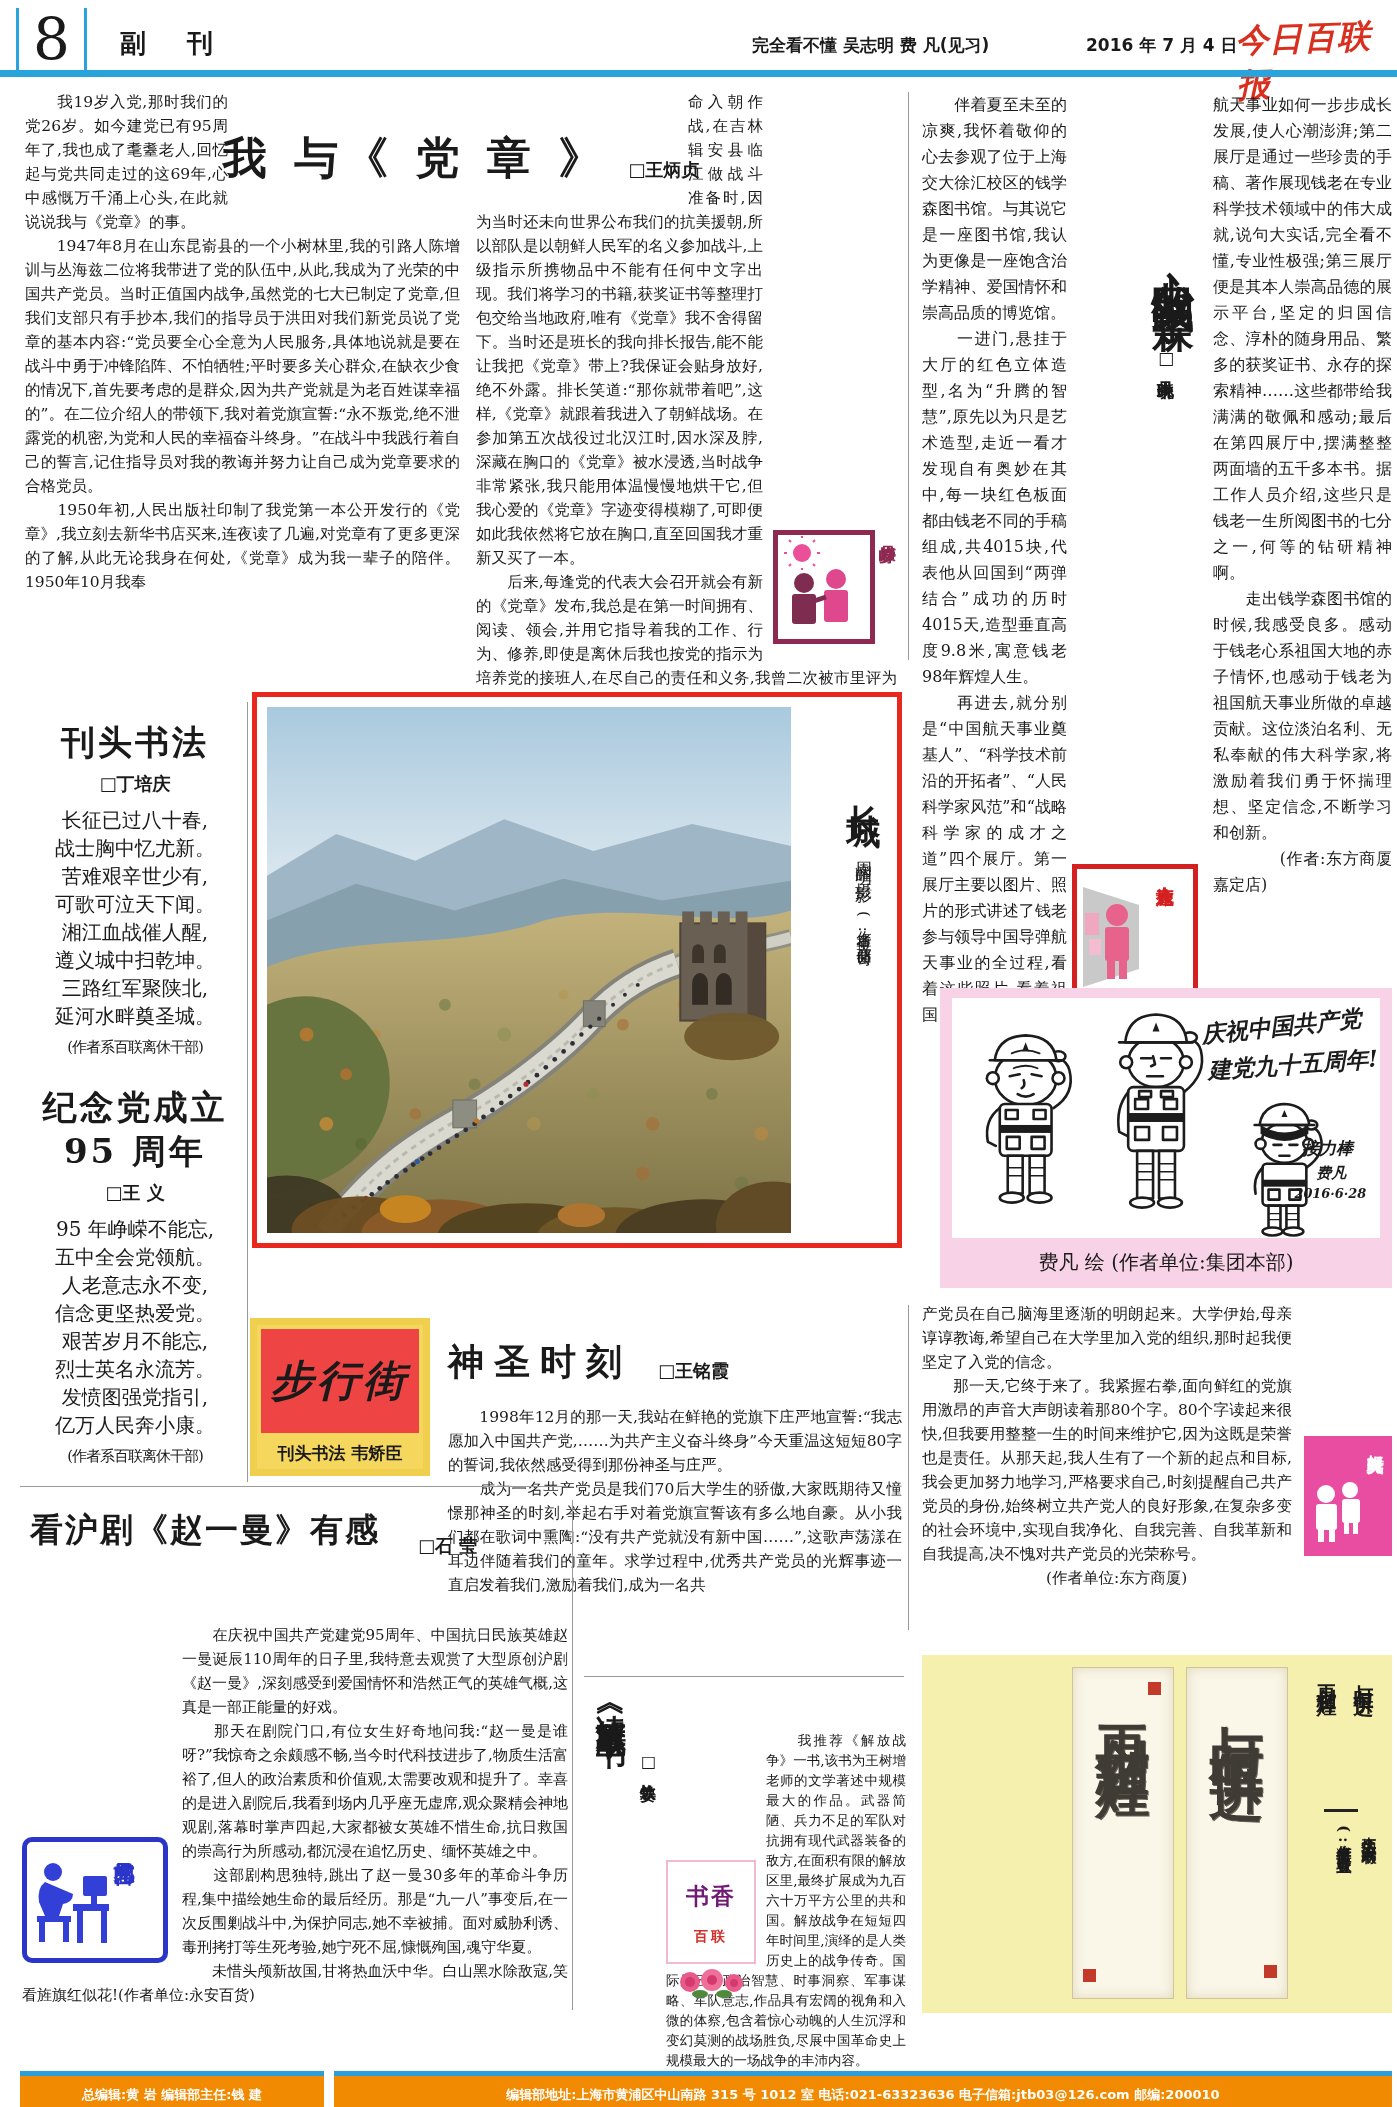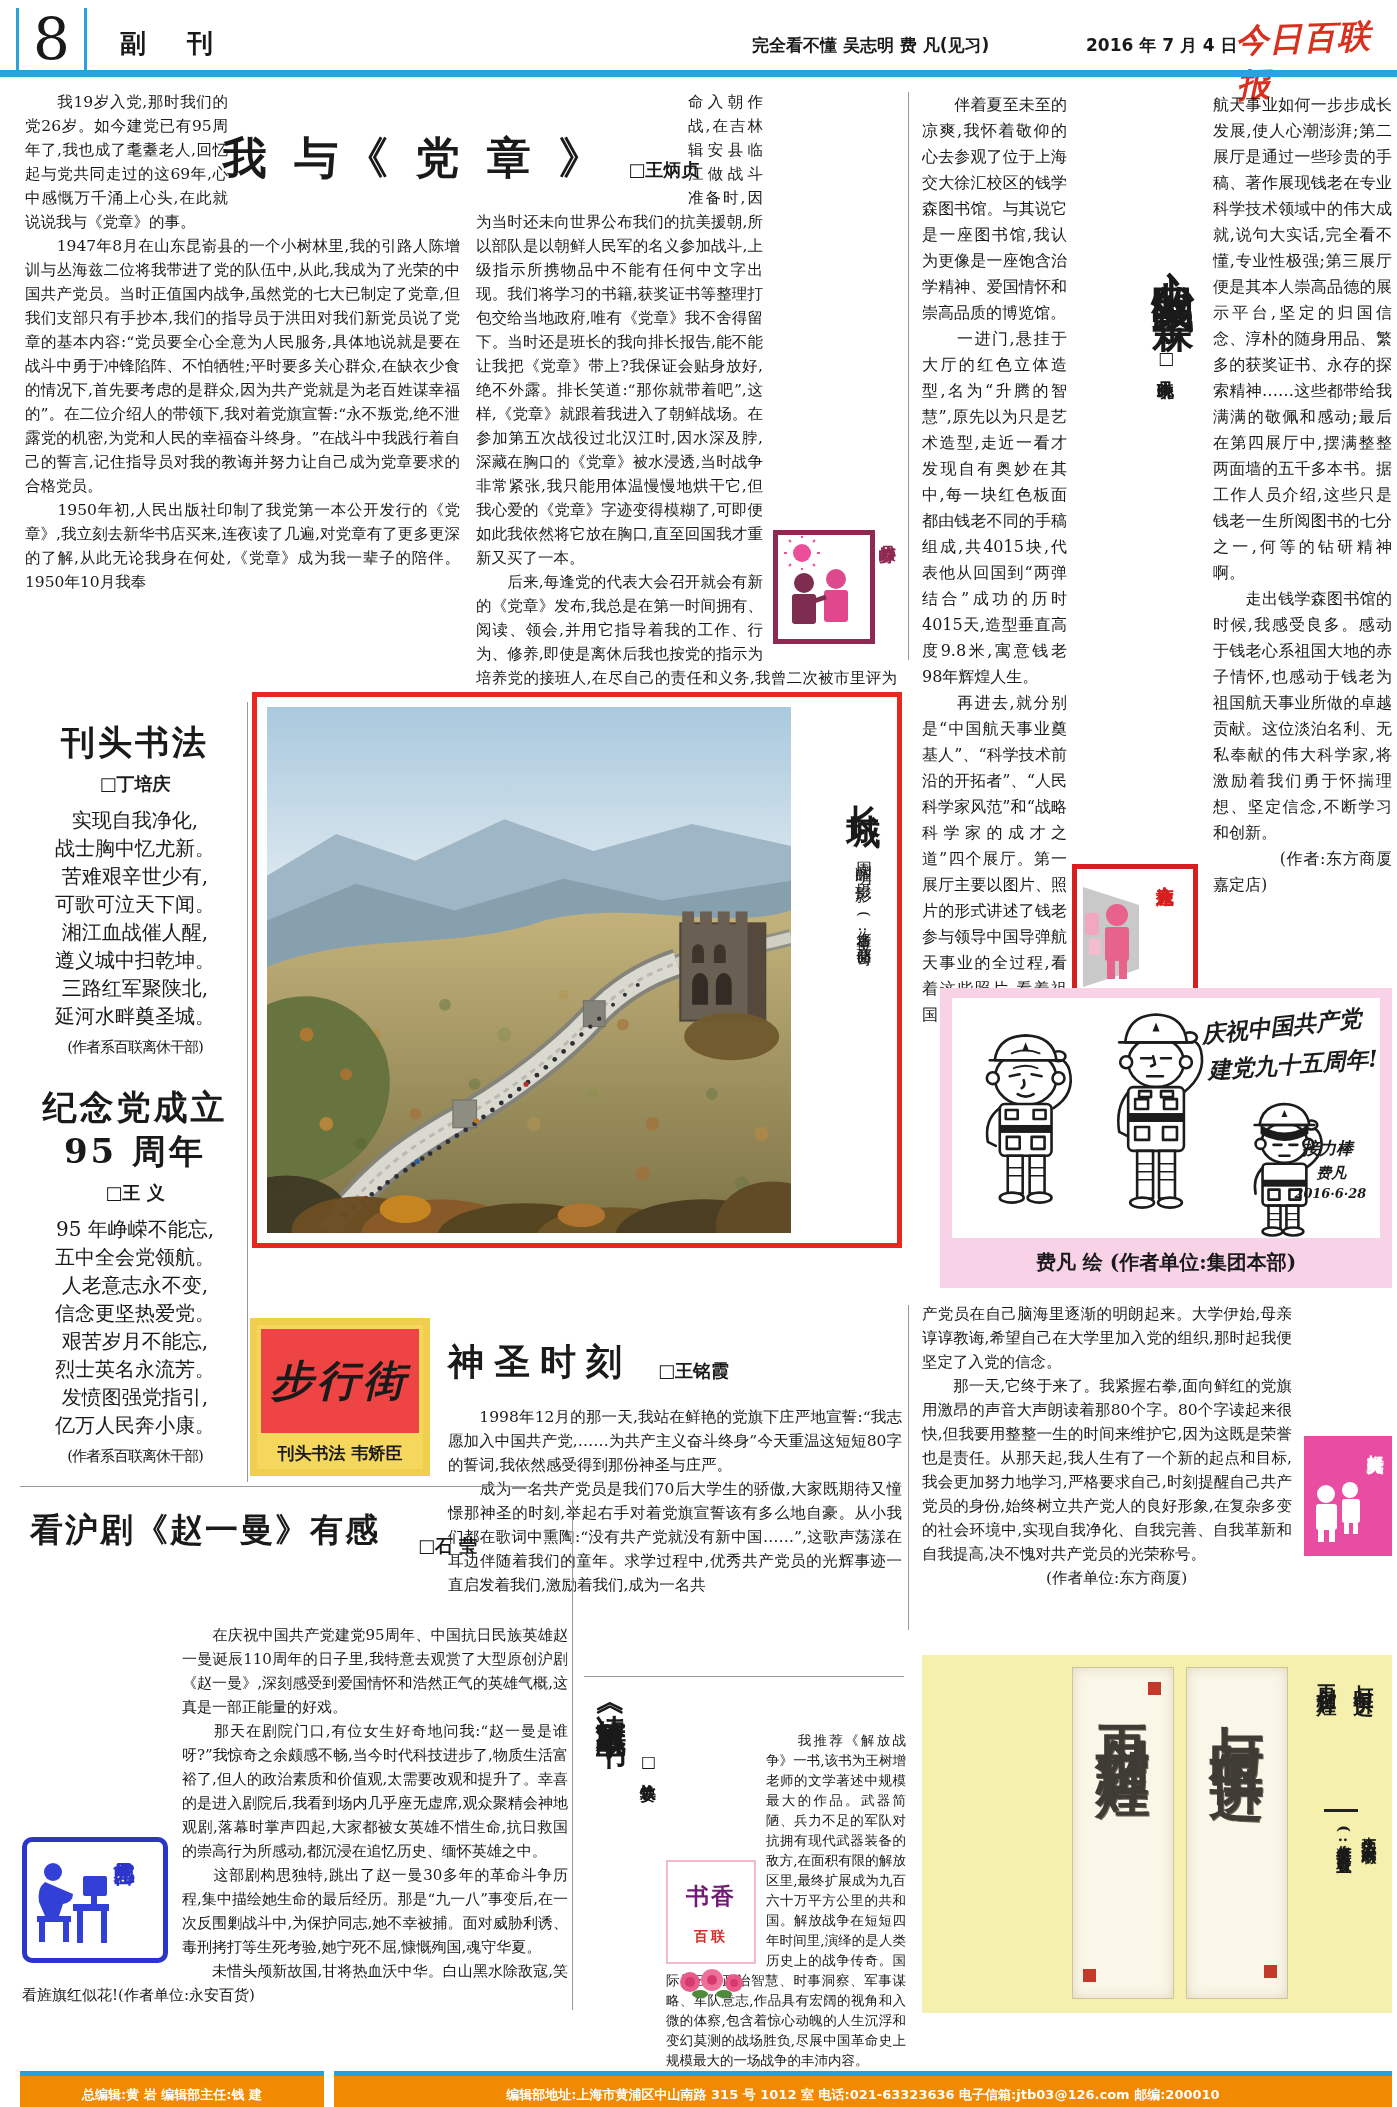--- a/index.html
+++ b/index.html
@@ -346,7 +346,7 @@
     <div class="poem1">
       <div class="poem-title">刊头书法</div>
       <div class="poem-author sans">□丁培庆</div>
-      <div class="poem-lines">实现自我净化,
+      <div class="poem-lines">长征已过八十春,
 战士胸中忆尤新。
 苦难艰辛世少有,
 可歌可泣天下闻。

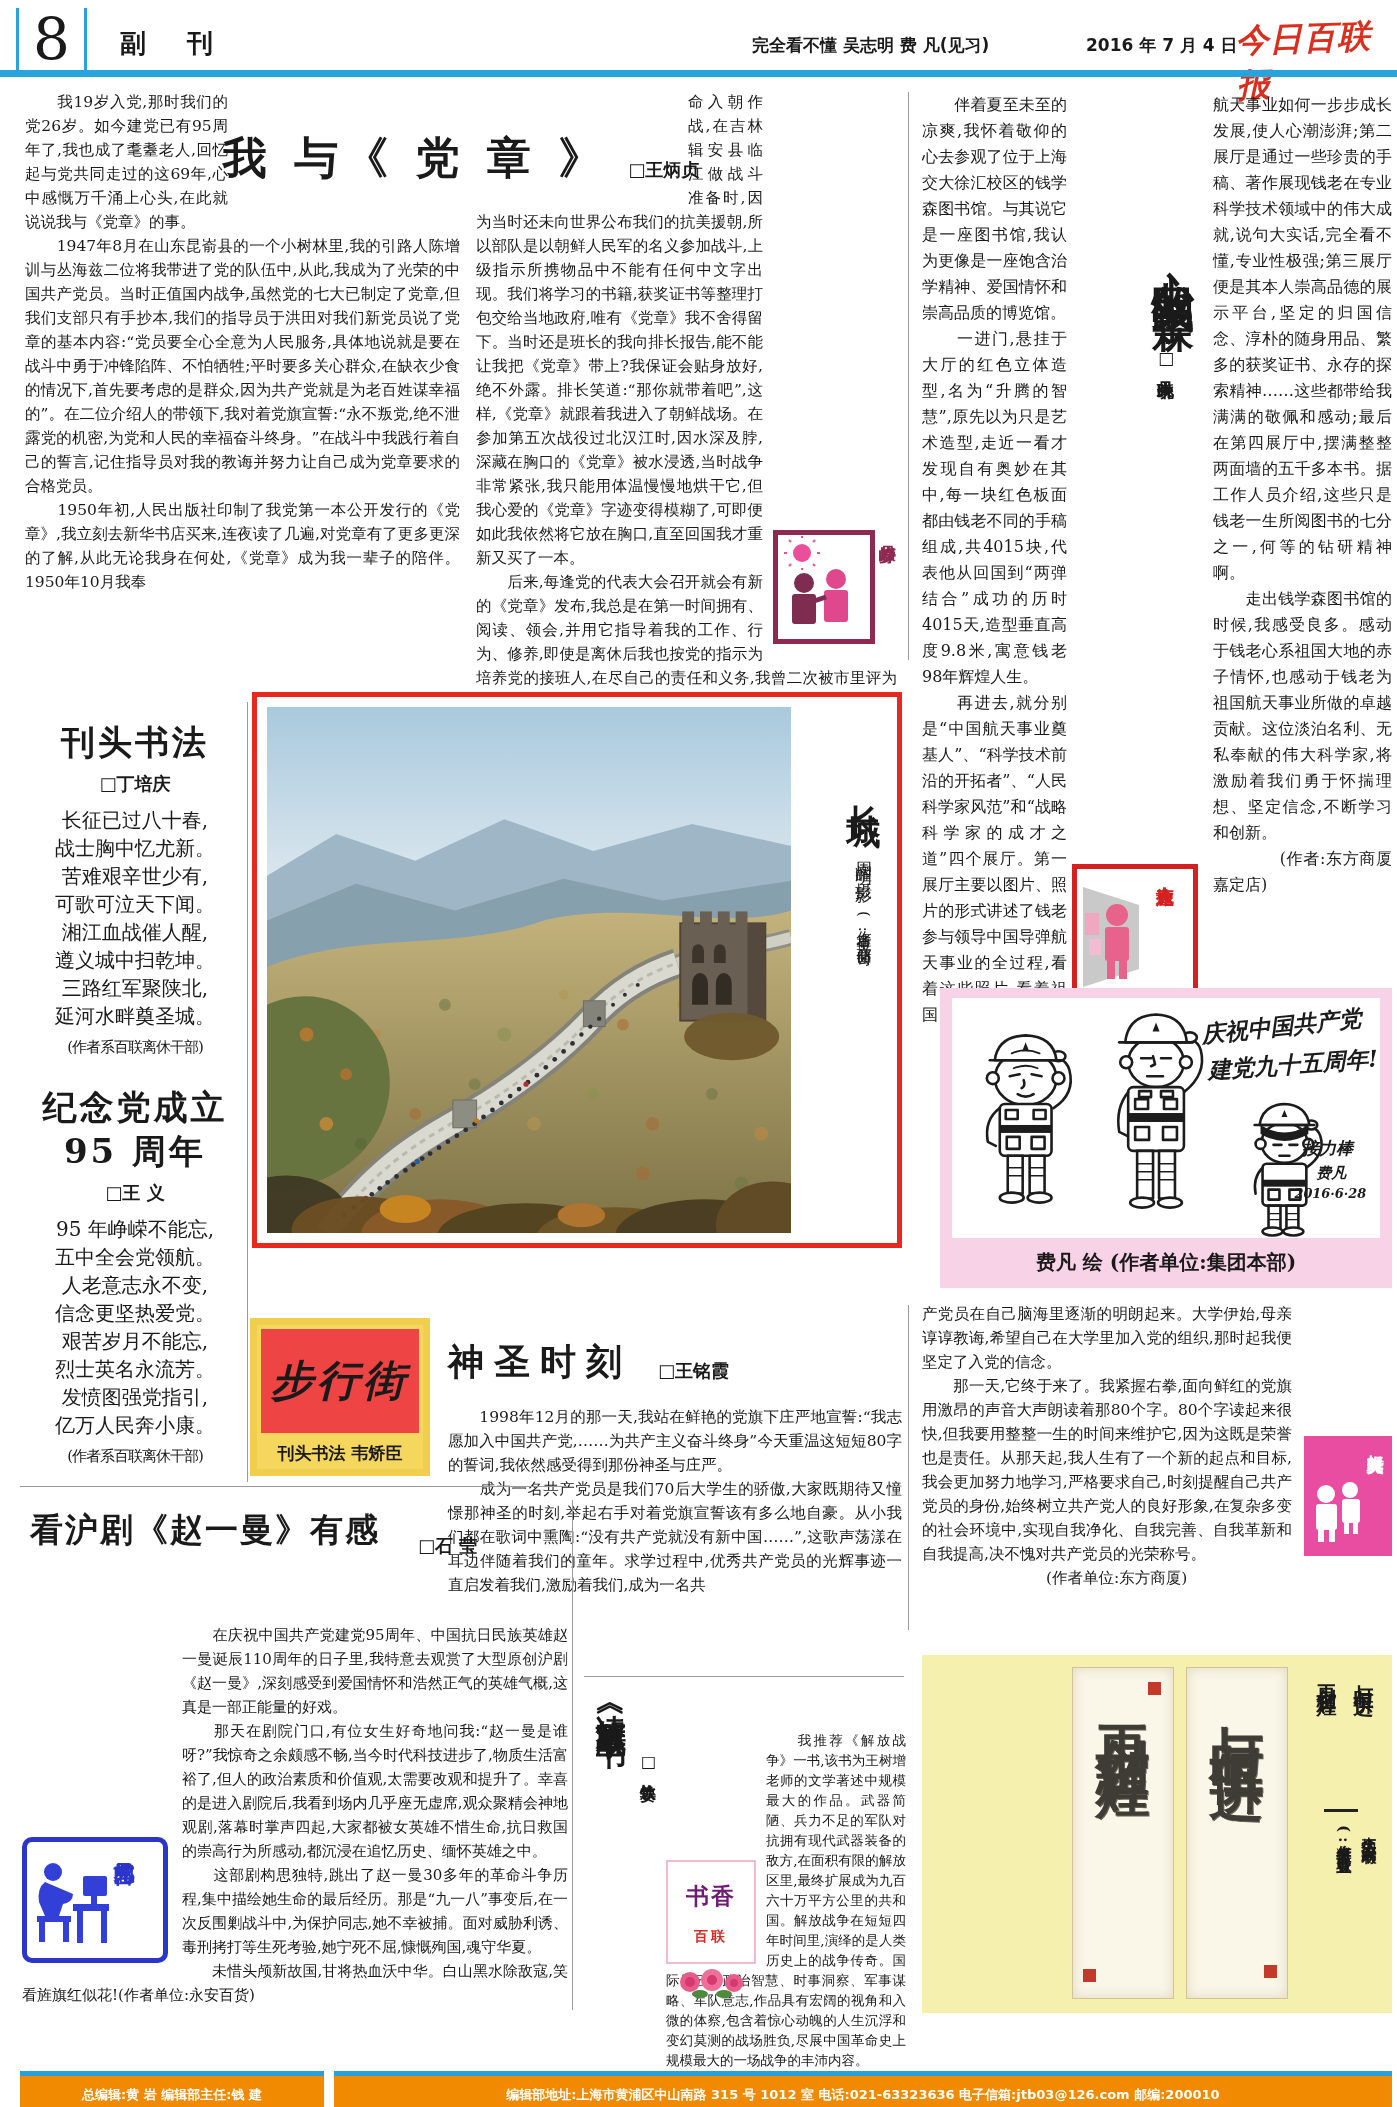--- a/index.html
+++ b/index.html
@@ -80,7 +80,7 @@
   .cartoon{left:940px;top:988px;width:452px;height:300px;background:#f8d3e7;box-sizing:border-box;
            padding:10px 12px 0;}
   .cartoon-inner{background:#fff;height:240px;}
-  .cartoon-cap{text-align:center;font-size:20px;font-weight:bold;line-height:48px;}
+  .cartoon-cap{text-align:center;font-size:20px;font-weight:normal;line-height:48px;}
 
   
   .bx{left:250px;top:1318px;width:180px;height:158px;background:#f5d75e;box-sizing:border-box;

